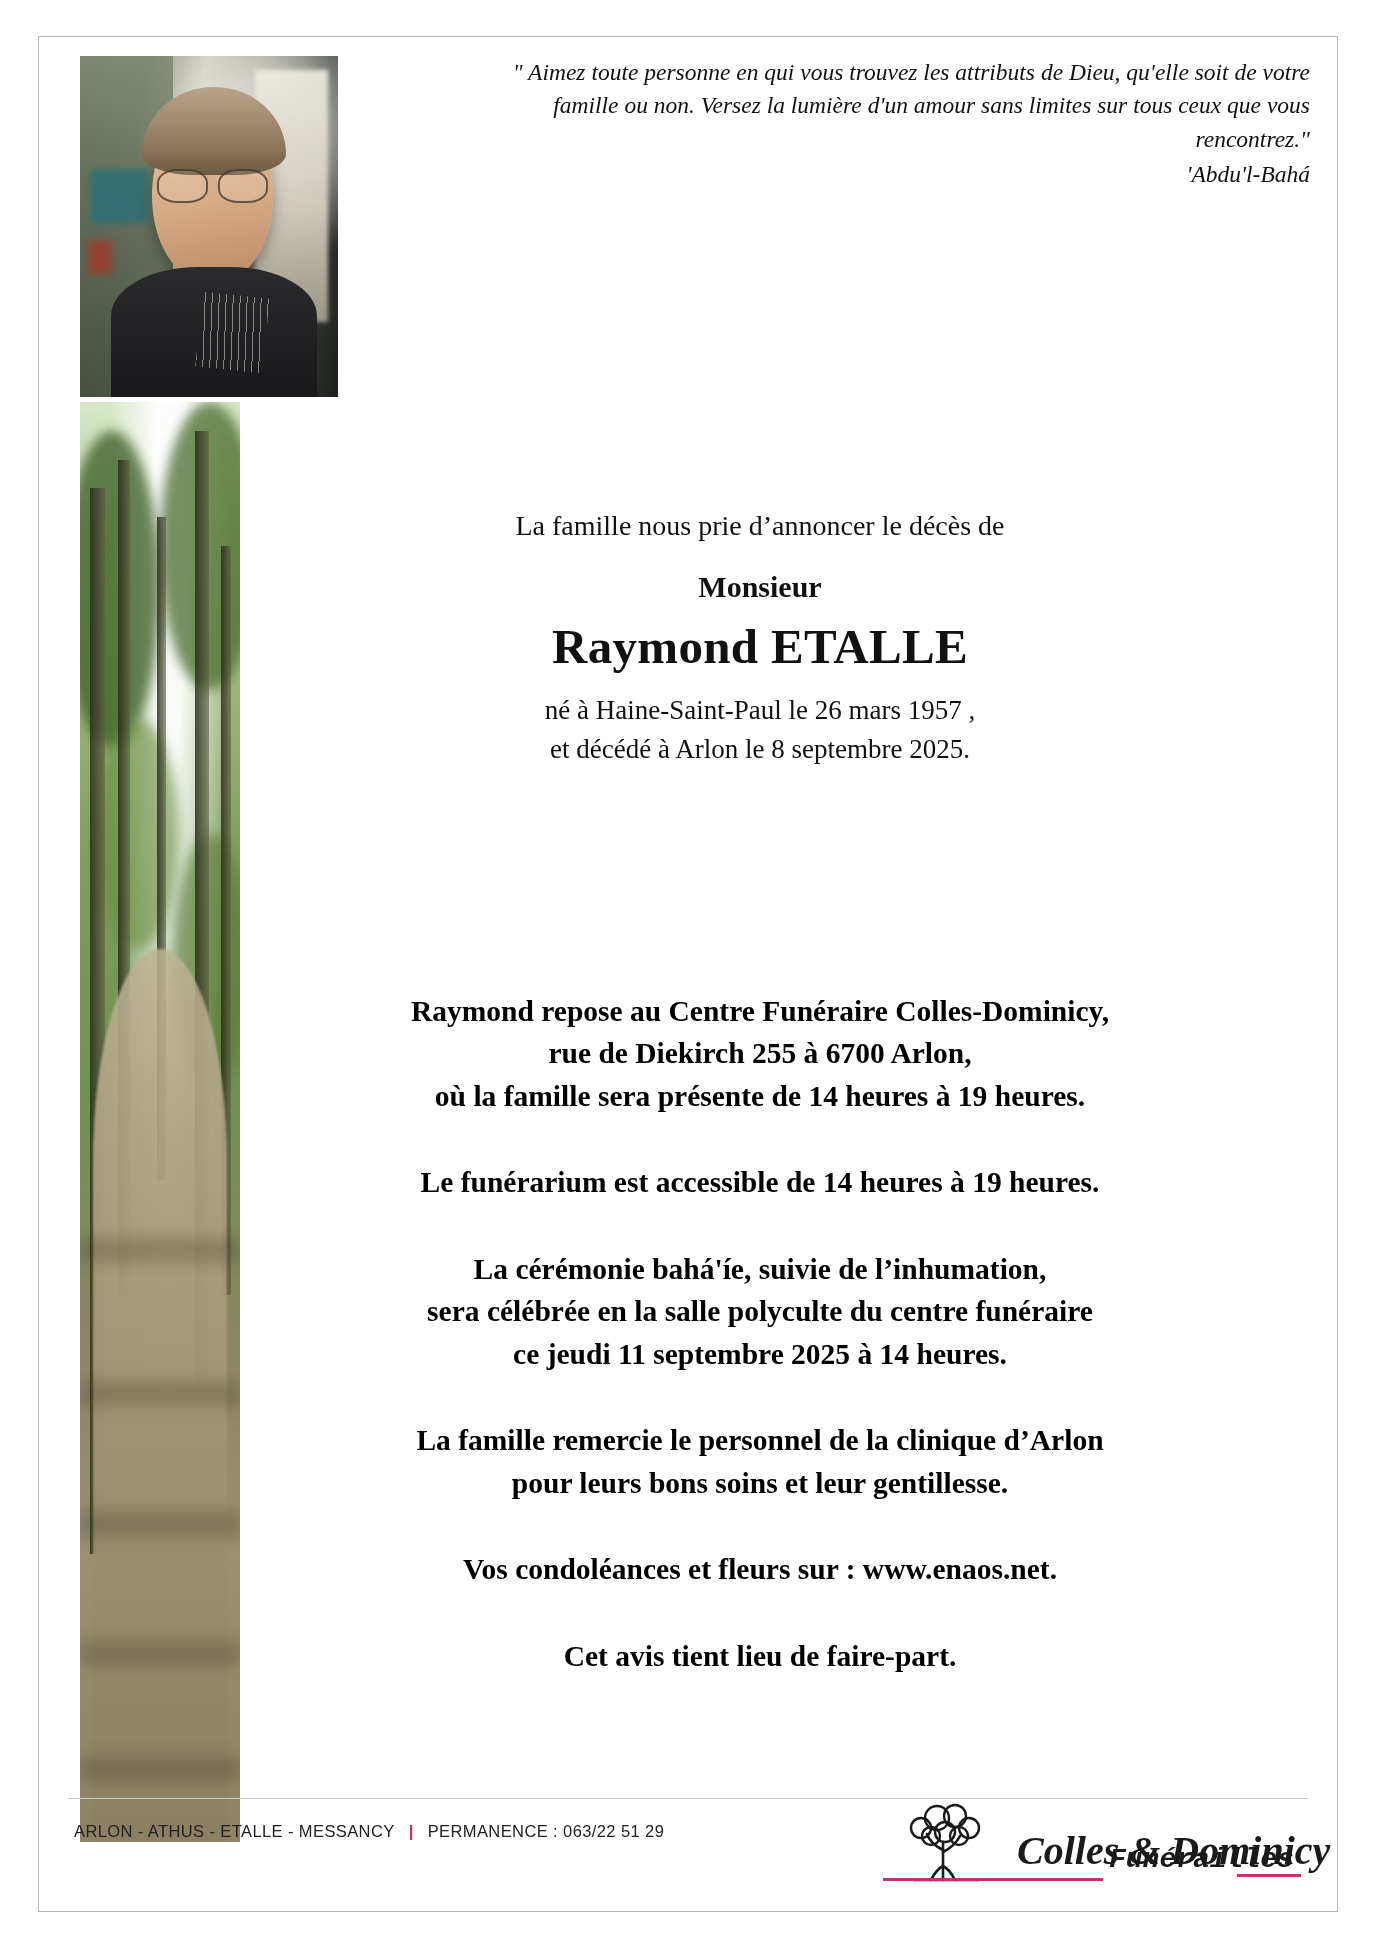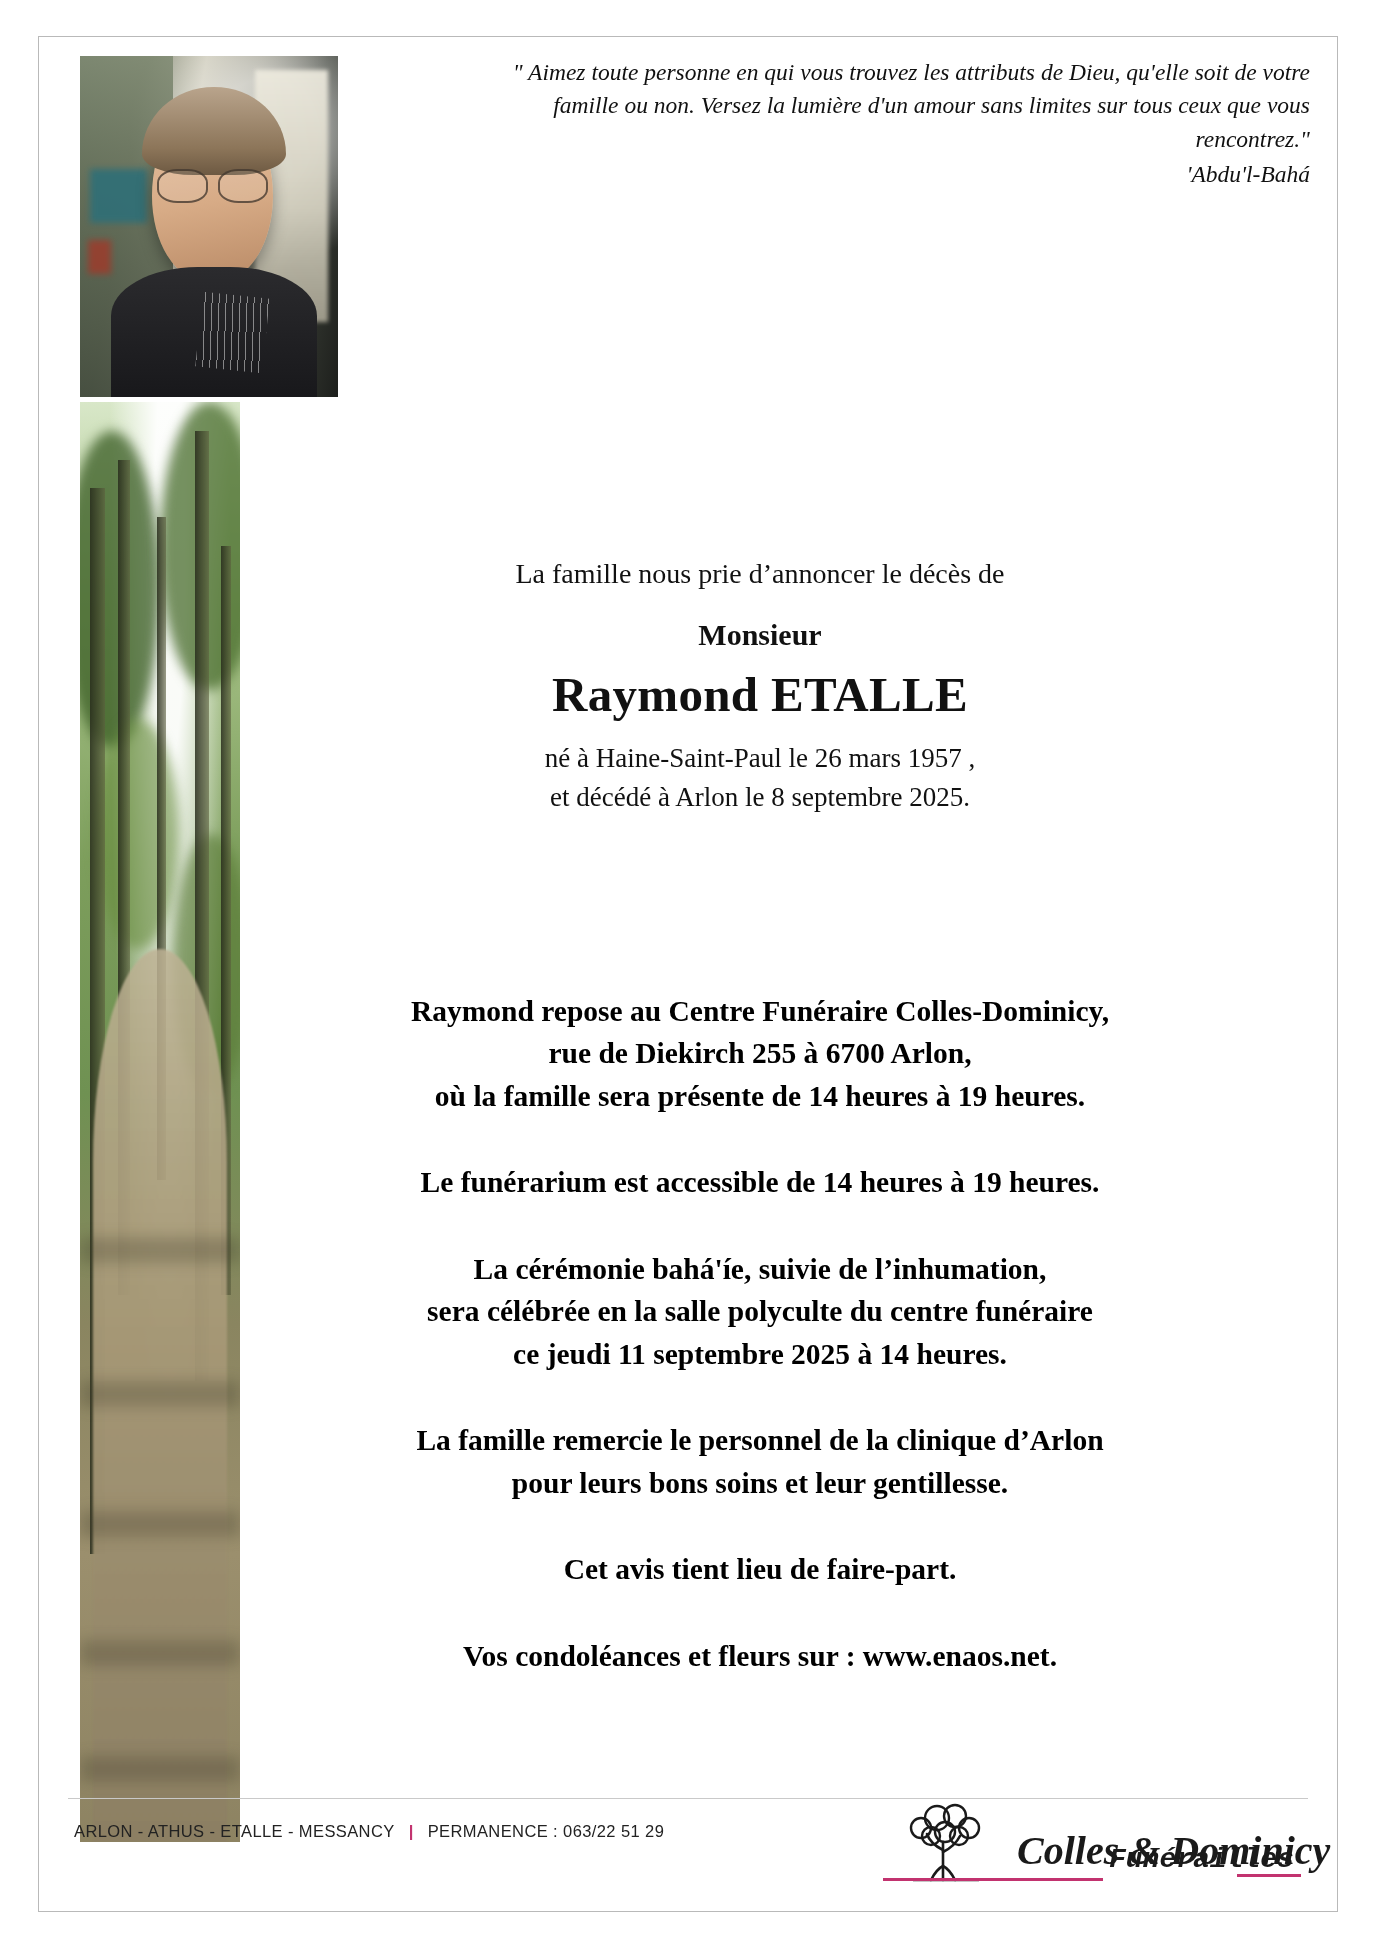--- a/index.html
+++ b/index.html
@@ -220,7 +220,7 @@
   .main {
     position: absolute;
     left: 260px;
-    top: 556px;
+    top: 508px;
     width: 1000px;
     text-align: center;
   }

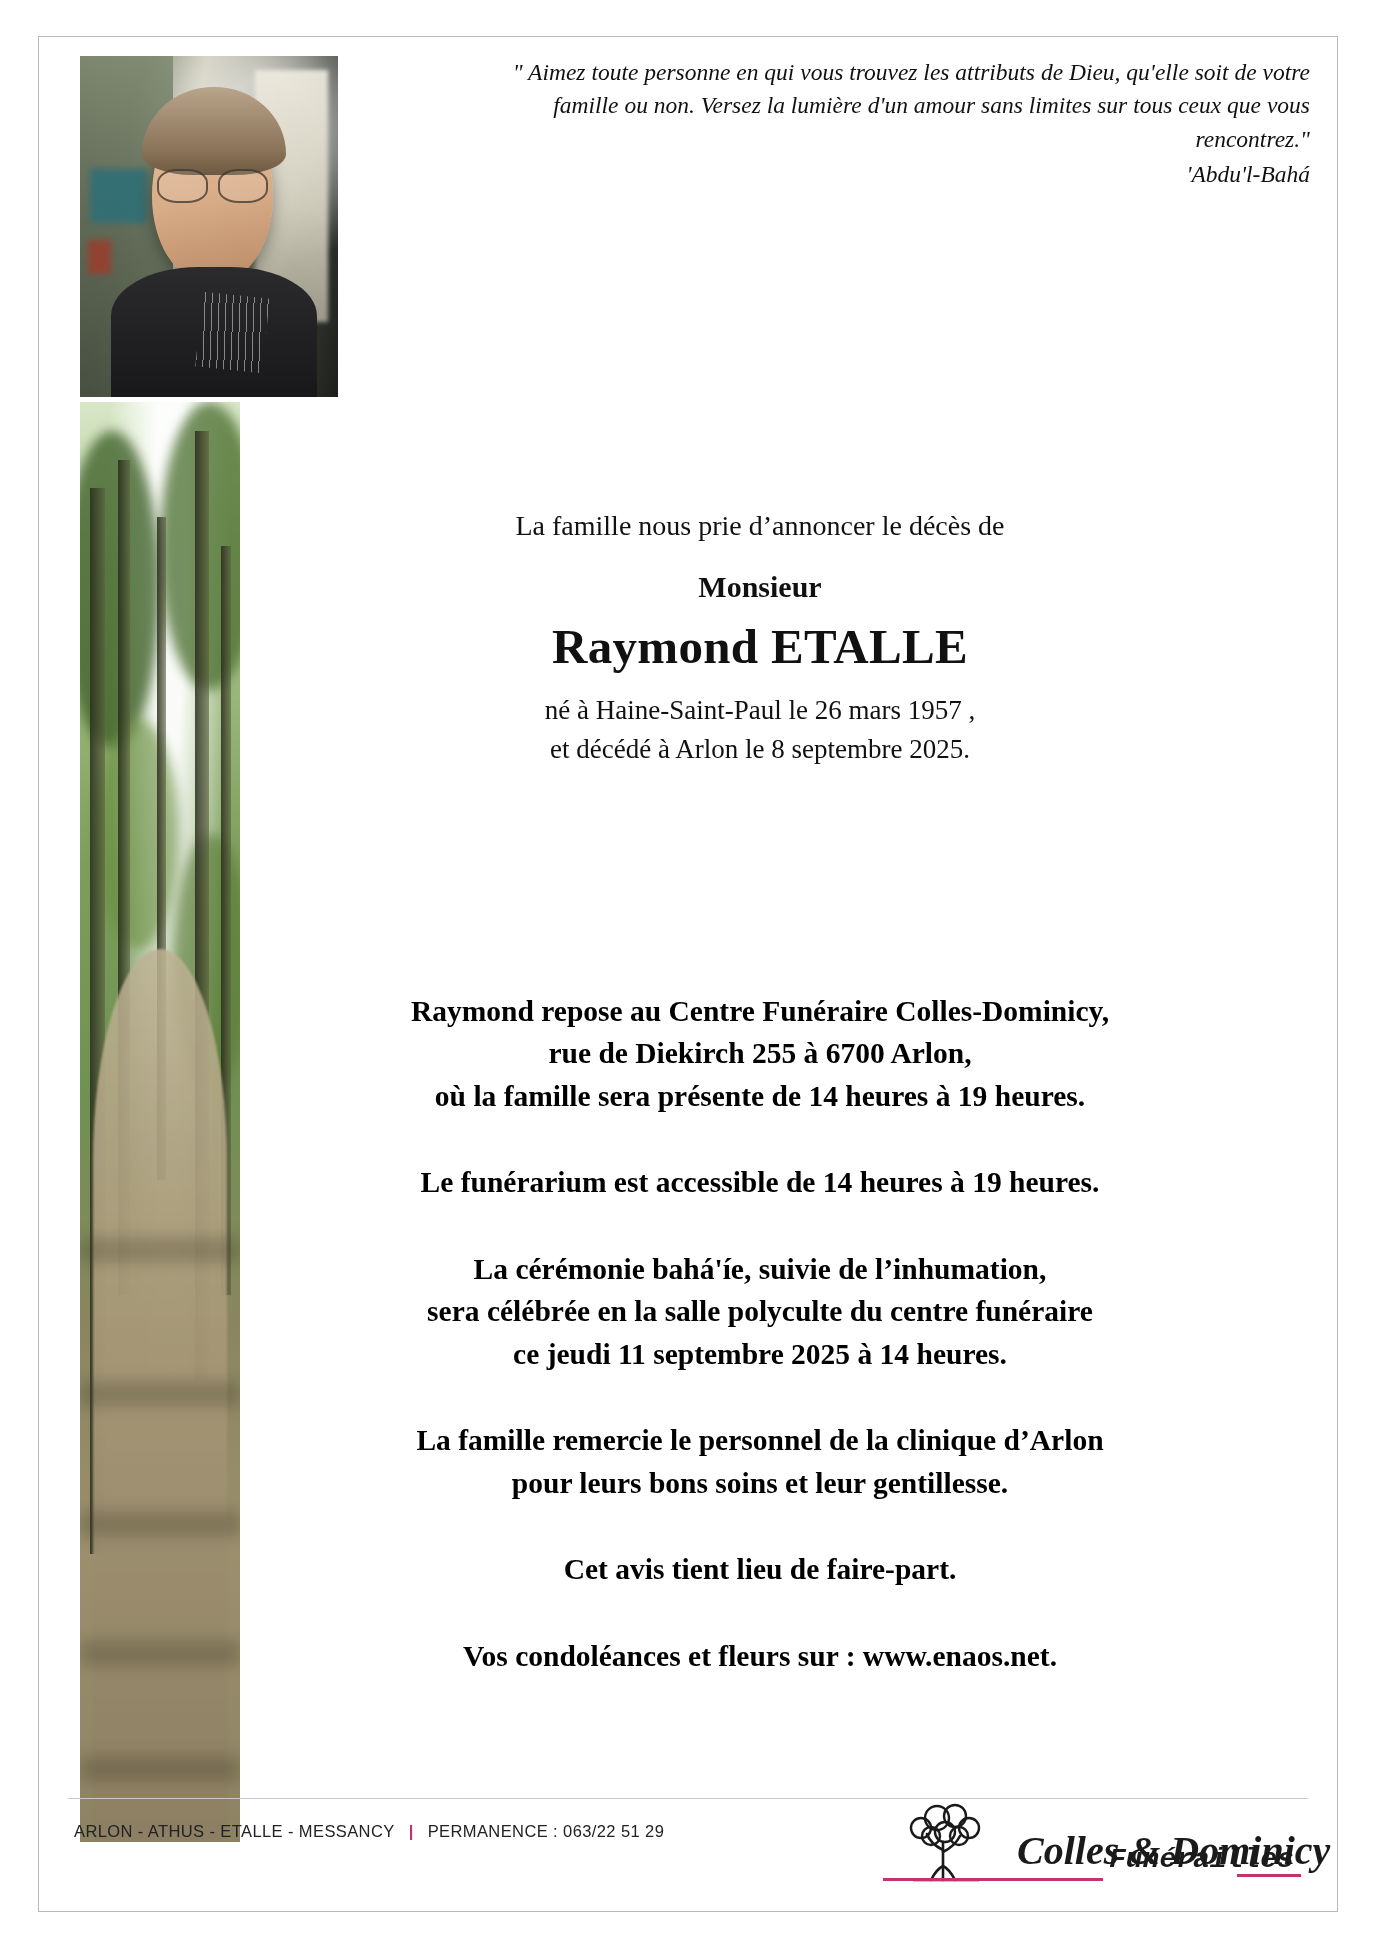--- a/index.html
+++ b/index.html
@@ -386,8 +386,8 @@
     <p>Le funérarium est accessible de 14 heures à 19 heures.</p>
     <p>La cérémonie bahá'íe, suivie de l’inhumation,<br>sera célébrée en la salle polyculte du centre funéraire<br>ce jeudi 11 septembre 2025 à 14 heures.</p>
     <p>La famille remercie le personnel de la clinique d’Arlon<br>pour leurs bons soins et leur gentillesse.</p>
+    <p>Vos condoléances et fleurs sur : www.enaos.net.</p>
     <p>Cet avis tient lieu de faire-part.</p>
-    <p>Vos condoléances et fleurs sur : www.enaos.net.</p>
   </div>
 
   <div class="footer-rule"></div>

